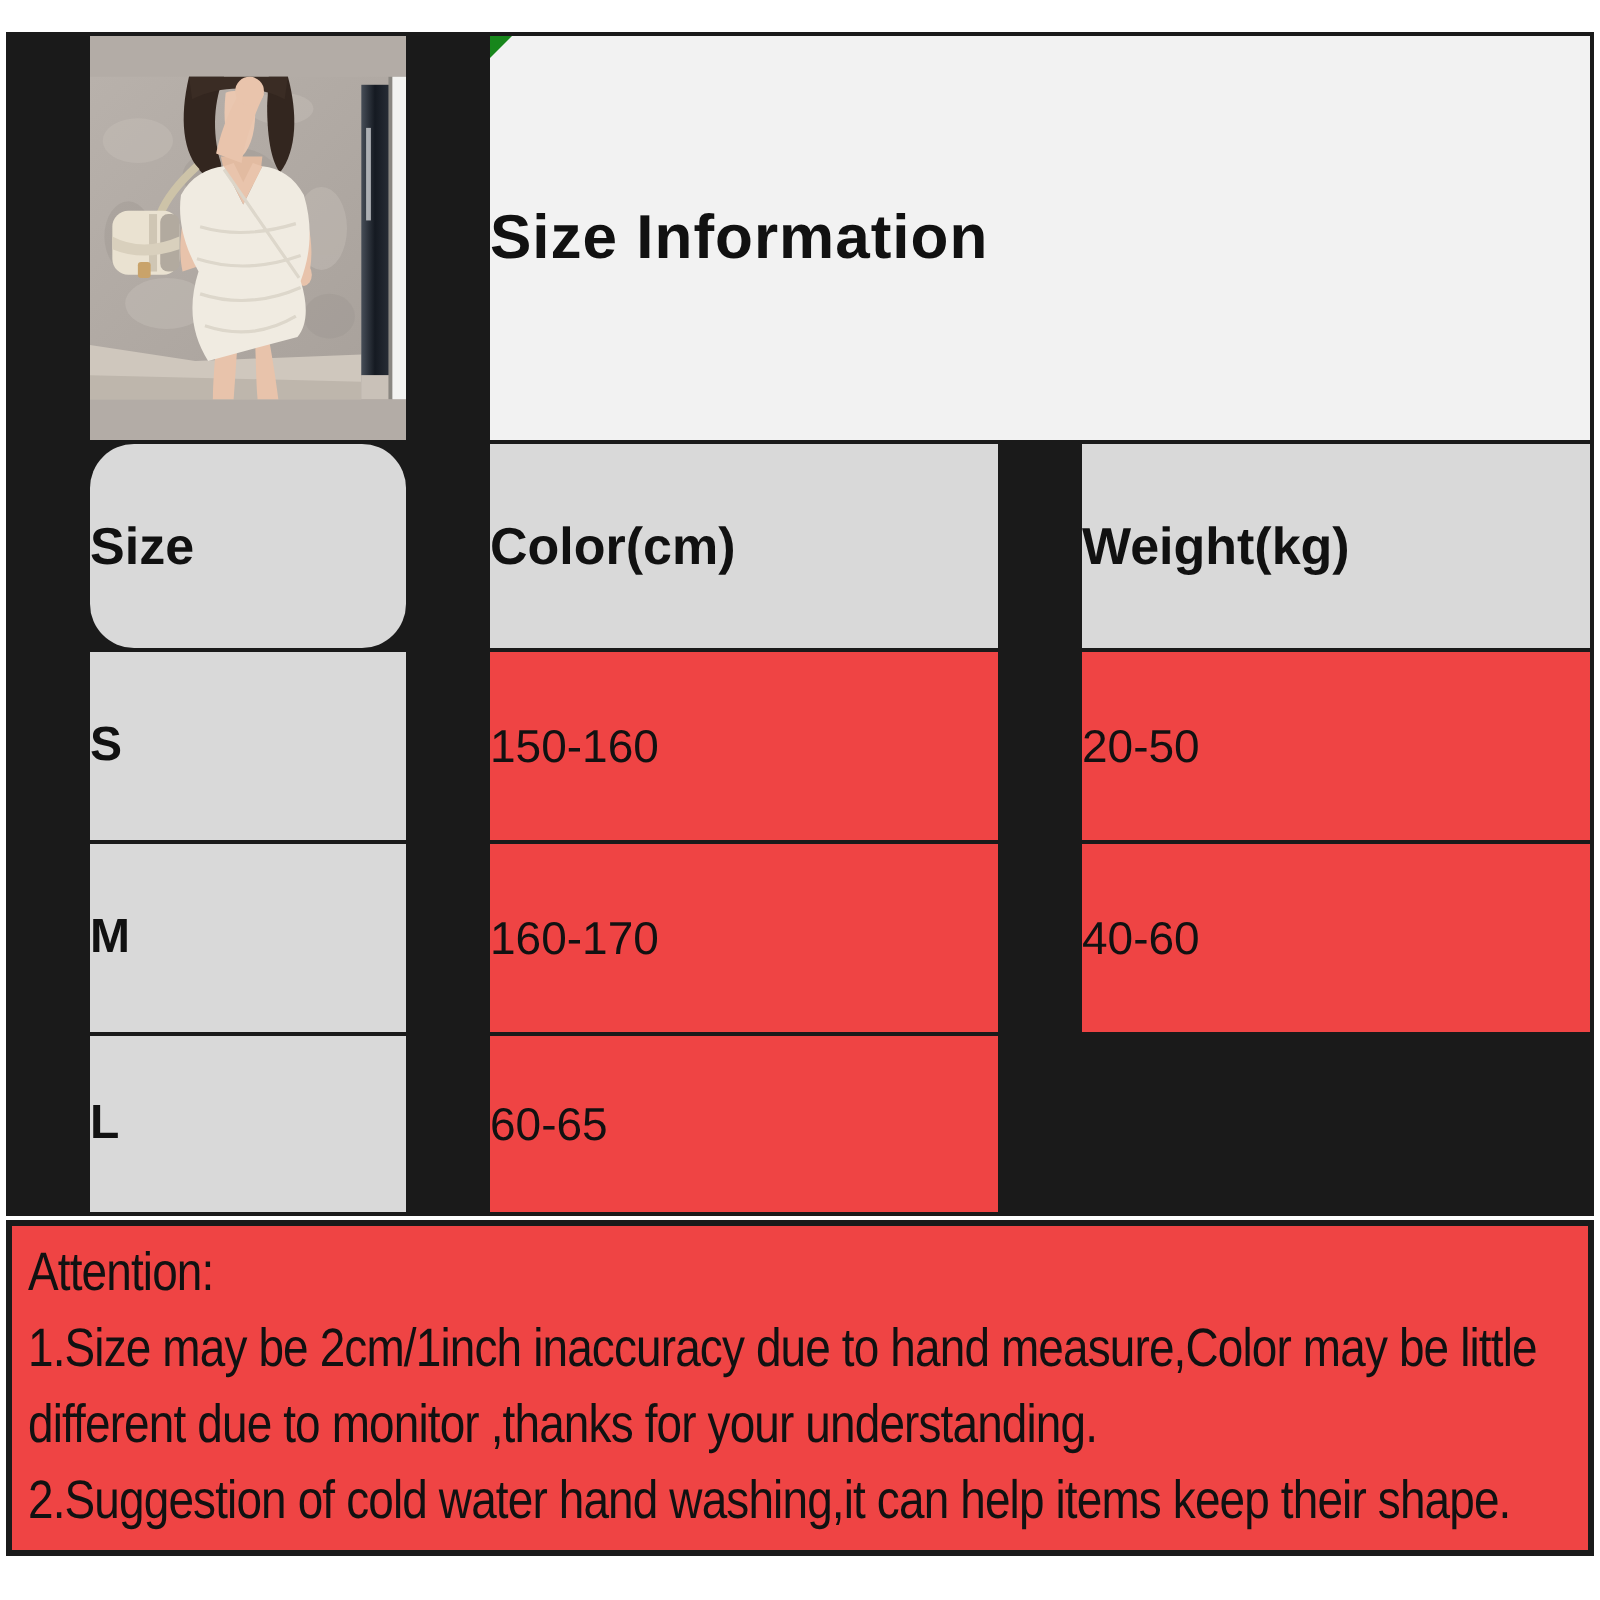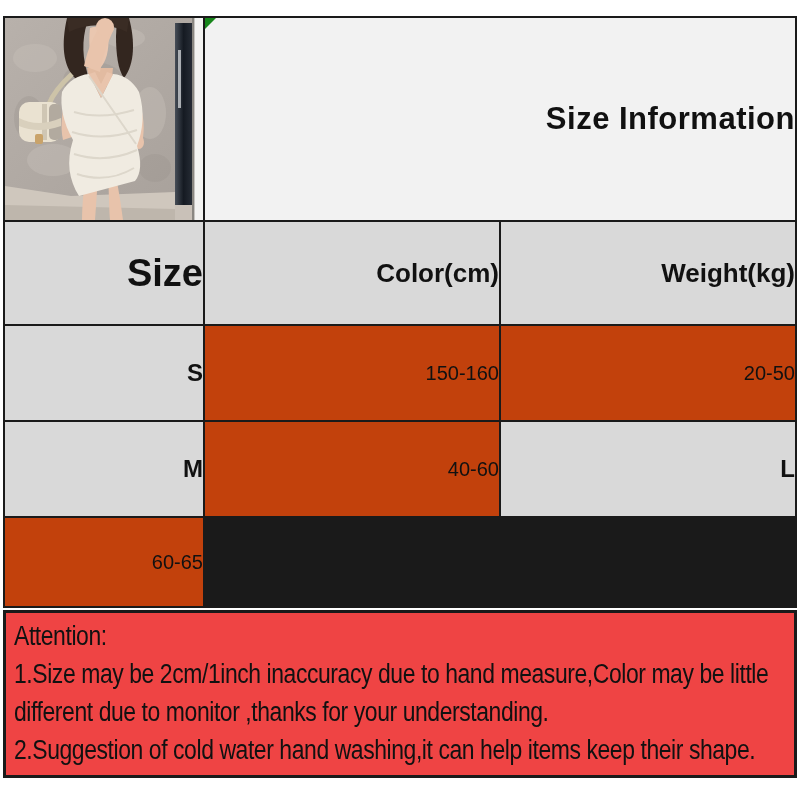--- a/index.html
+++ b/index.html
@@ -21,8 +21,8 @@
     width: max-content;
   }
   .cell {
-    display: flex; align-items: center; justify-content: flex-end;
-    overflow: hidden; position: relative;
+    display: flex; align-items: center; justify-content: flex-start;
+    overflow: hidden; position: relative; margin-left: 40px;
   }
   .c-photo { background: #b3aca6; padding: 0; }
   .c-photo svg { display: block; width: 198px; height: 202px; }

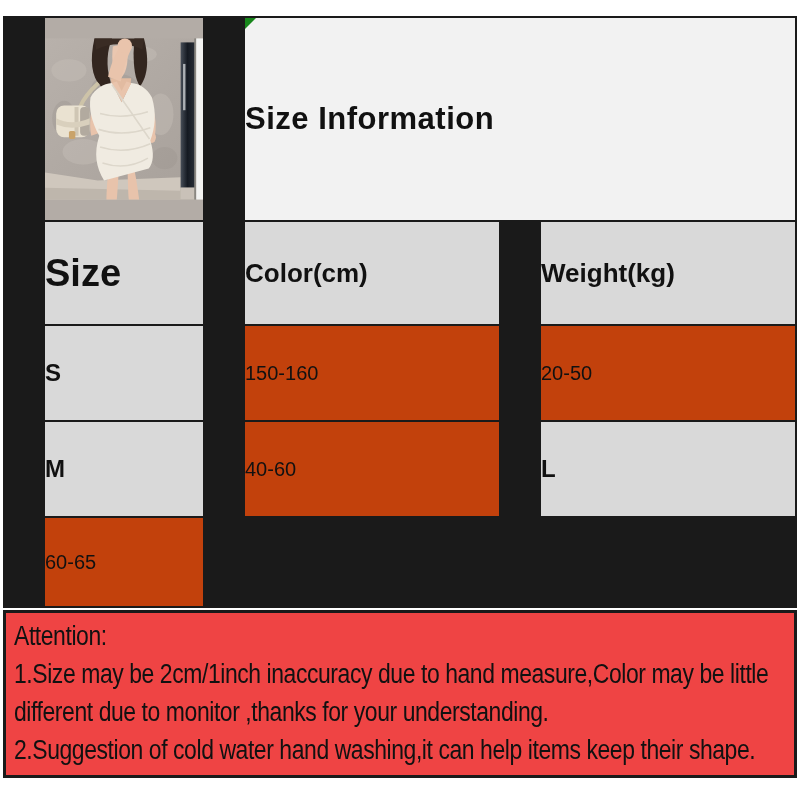--- a/index.html
+++ b/index.html
@@ -33,7 +33,7 @@
     border-top: 11px solid #17861b; border-right: 11px solid transparent;
   }
   .c-label { background: #d9d9d9; font-weight: bold; }
-  .c-size-hdr { font-size: 38px; }
+  .c-size-hdr { font-size: 26px; border-radius: 22px; }
   .c-col-hdr { font-size: 26px; }
   .c-sz { font-size: 24px; }
   .c-val { background: #c2410c; font-size: 20px; }

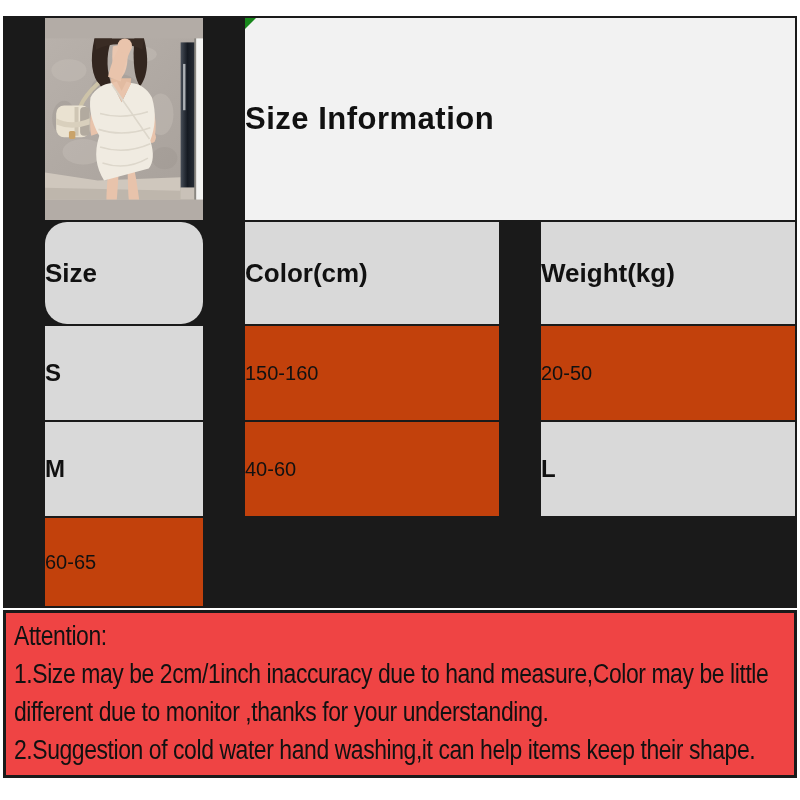--- a/index.html
+++ b/index.html
@@ -36,7 +36,7 @@
   .c-size-hdr { font-size: 26px; border-radius: 22px; }
   .c-col-hdr { font-size: 26px; }
   .c-sz { font-size: 24px; }
-  .c-val { background: #c2410c; font-size: 20px; }
+  .c-val { background: #ef4444; font-size: 23px; }
 
   
   .attention {

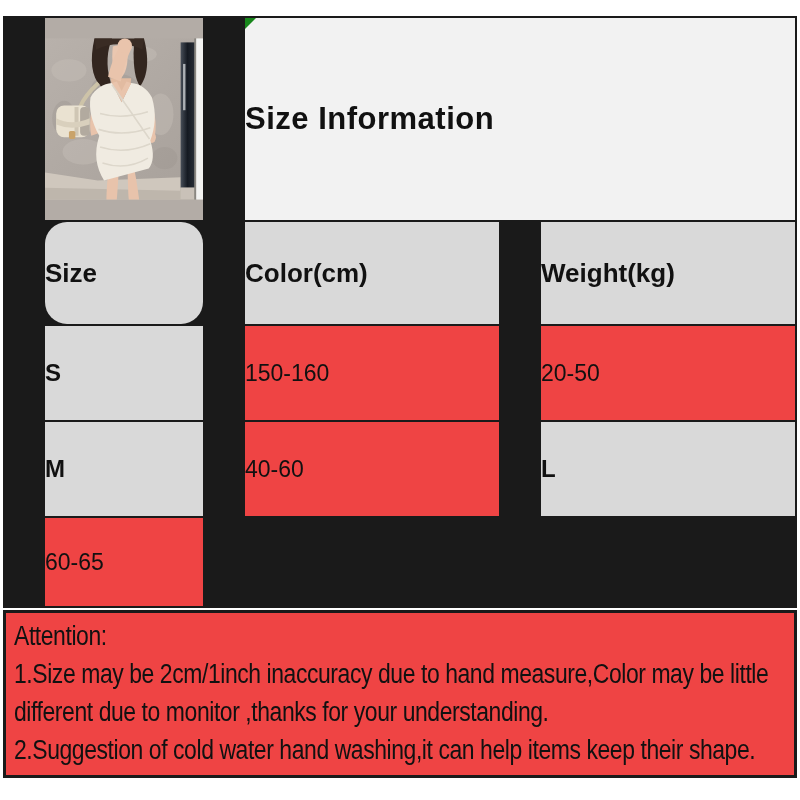--- a/index.html
+++ b/index.html
@@ -153,6 +153,7 @@
     <div class="cell c-val">20-50</div>
 
     <div class="cell c-label c-sz">M</div>
+    <div class="cell c-val">160-170</div>
     <div class="cell c-val">40-60</div>
 
     <div class="cell c-label c-sz">L</div>

